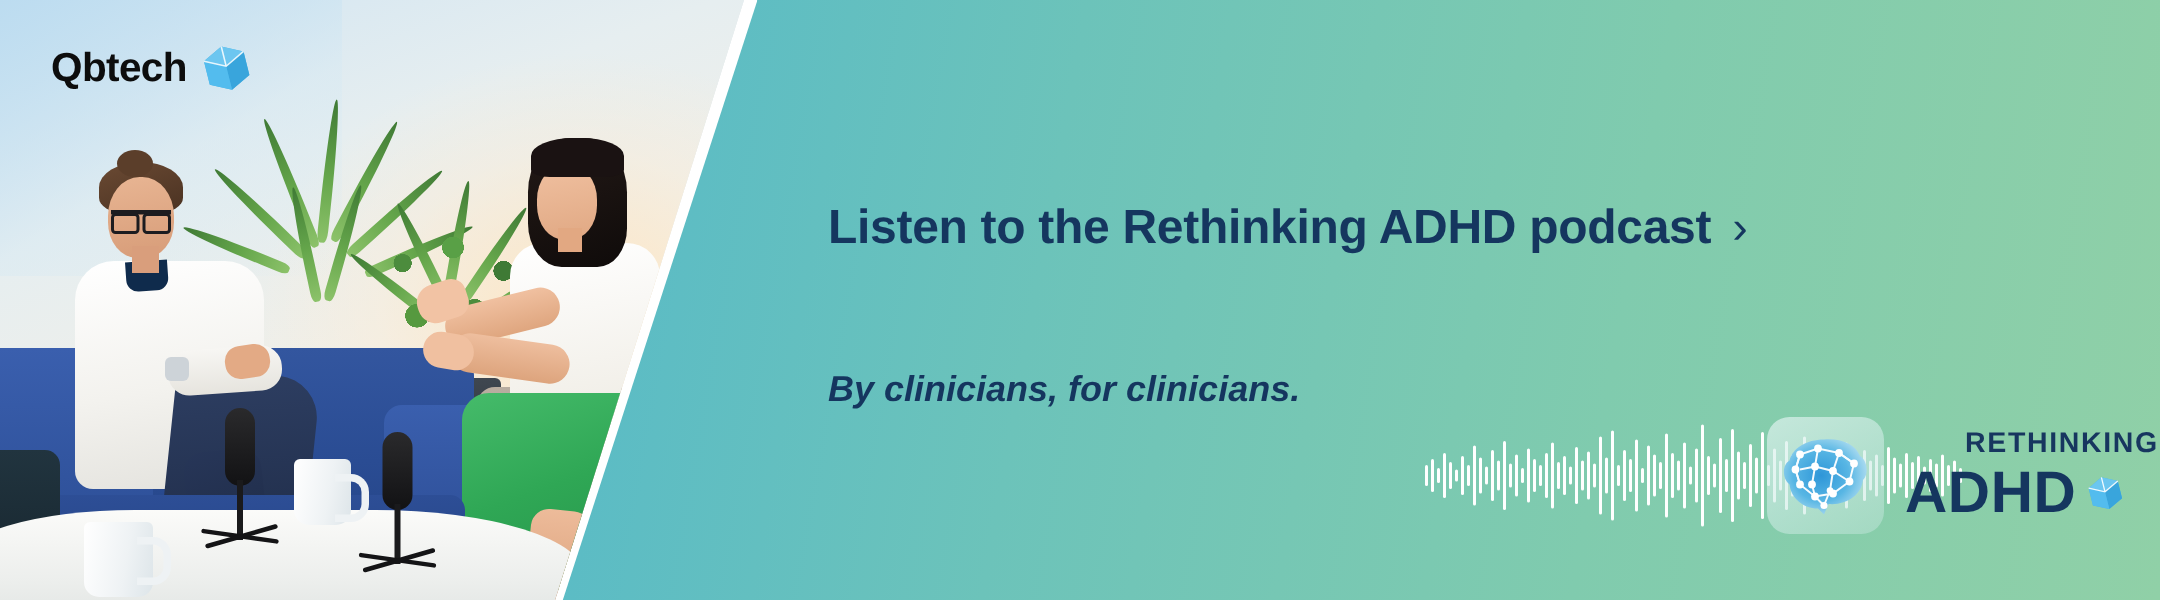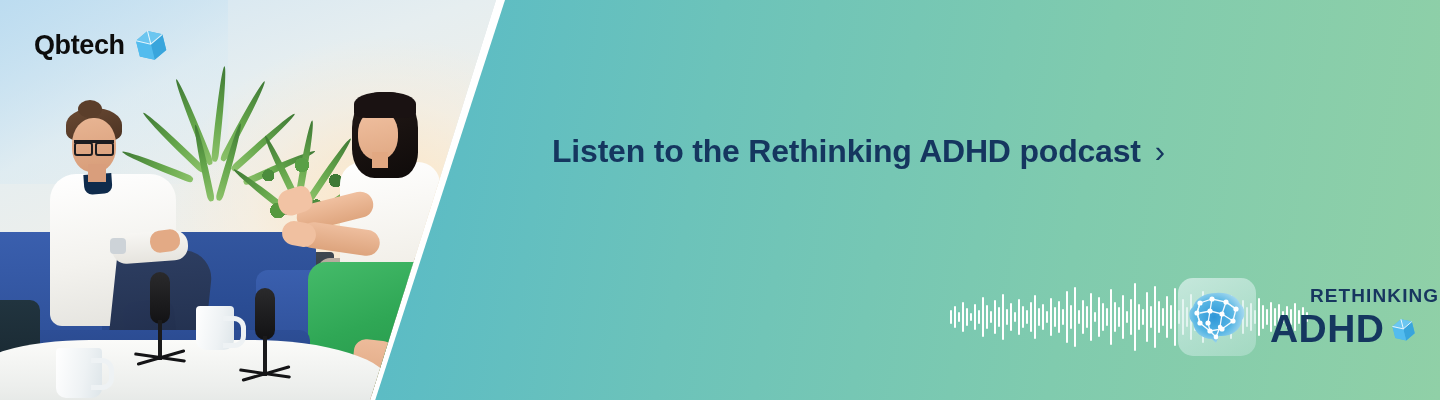--- a/index.html
+++ b/index.html
@@ -402,6 +402,7 @@
       <span>Listen to the Rethinking ADHD podcast</span>
       <span class="chev">›</span>
     </div>
+    <div class="tagline">By clinicians, for clinicians.</div>
   </div>
 
   <div class="waveform">

